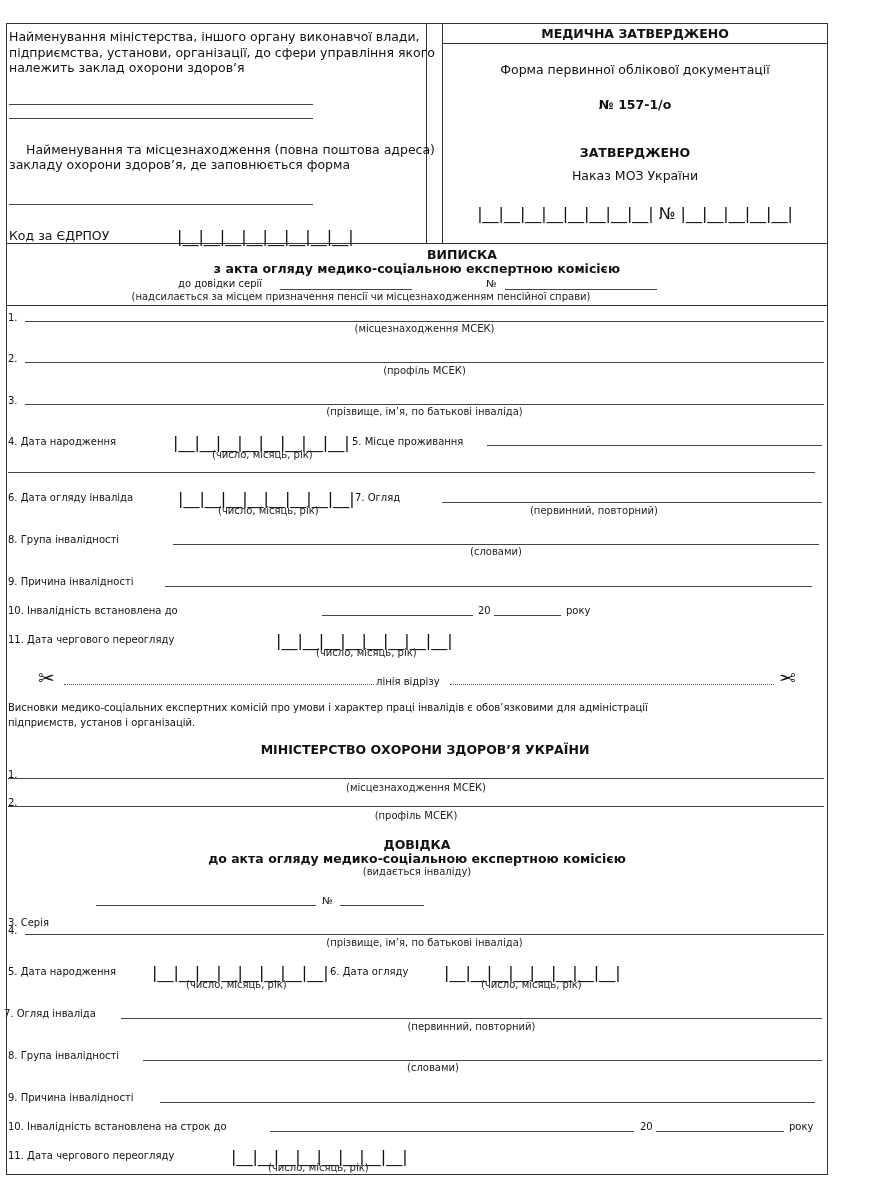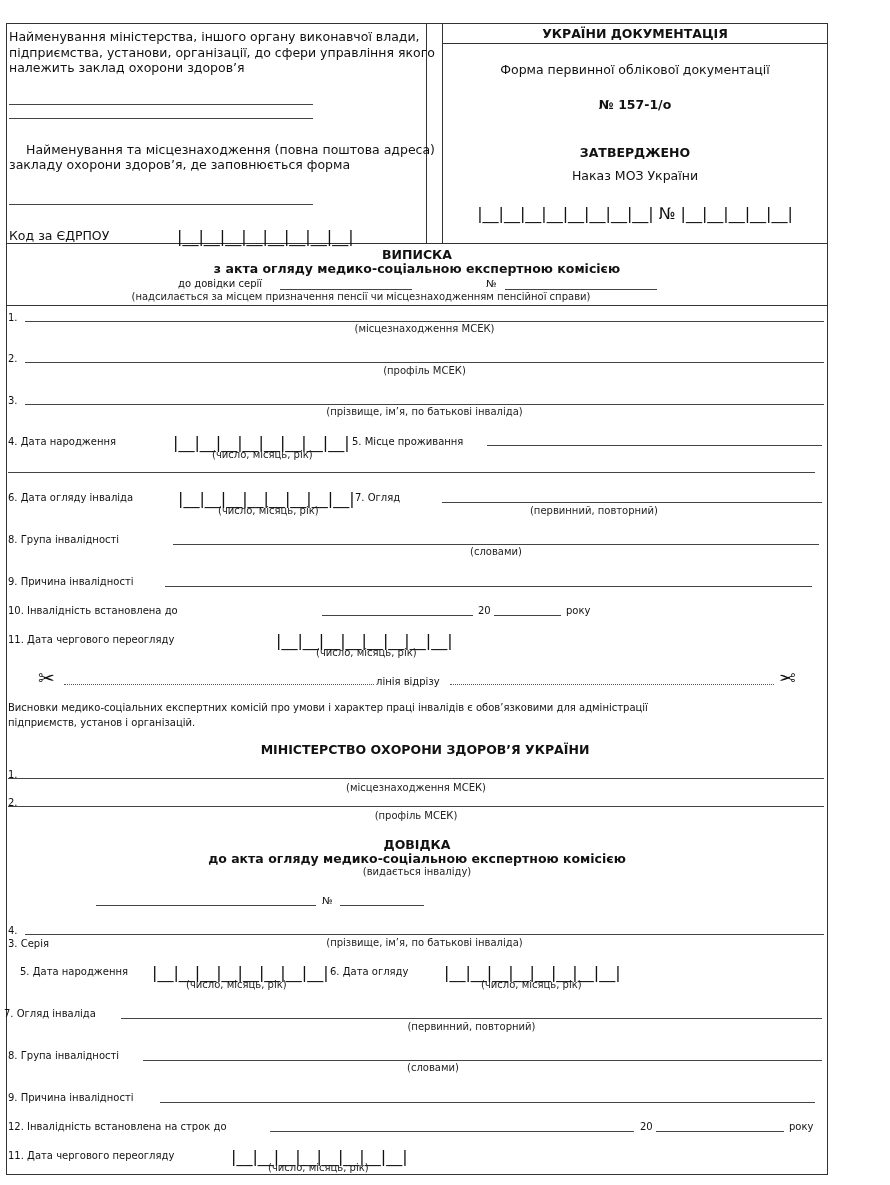--- a/index.html
+++ b/index.html
@@ -47,7 +47,7 @@
 </div>
 
 <div>
-  <div class="abs t13 b center" style="left:442px; width:386px; top:26px;">УКРАЇНИ ДОКУМЕНТАЦІЯ</div>
+  <div class="abs t13 b center" style="left:442px; width:386px; top:26px;">МЕДИЧНА ЗАТВЕРДЖЕНО</div>
   <div class="abs t13 center" style="left:442px; width:386px; top:62px;">Форма первинної облікової документації</div>
   <div class="abs t13 b center" style="left:442px; width:386px; top:97px;">№ 157-1/о</div>
   <div class="abs t13 b center" style="left:442px; width:386px; top:133px;margin-top:12px;">ЗАТВЕРДЖЕНО</div>

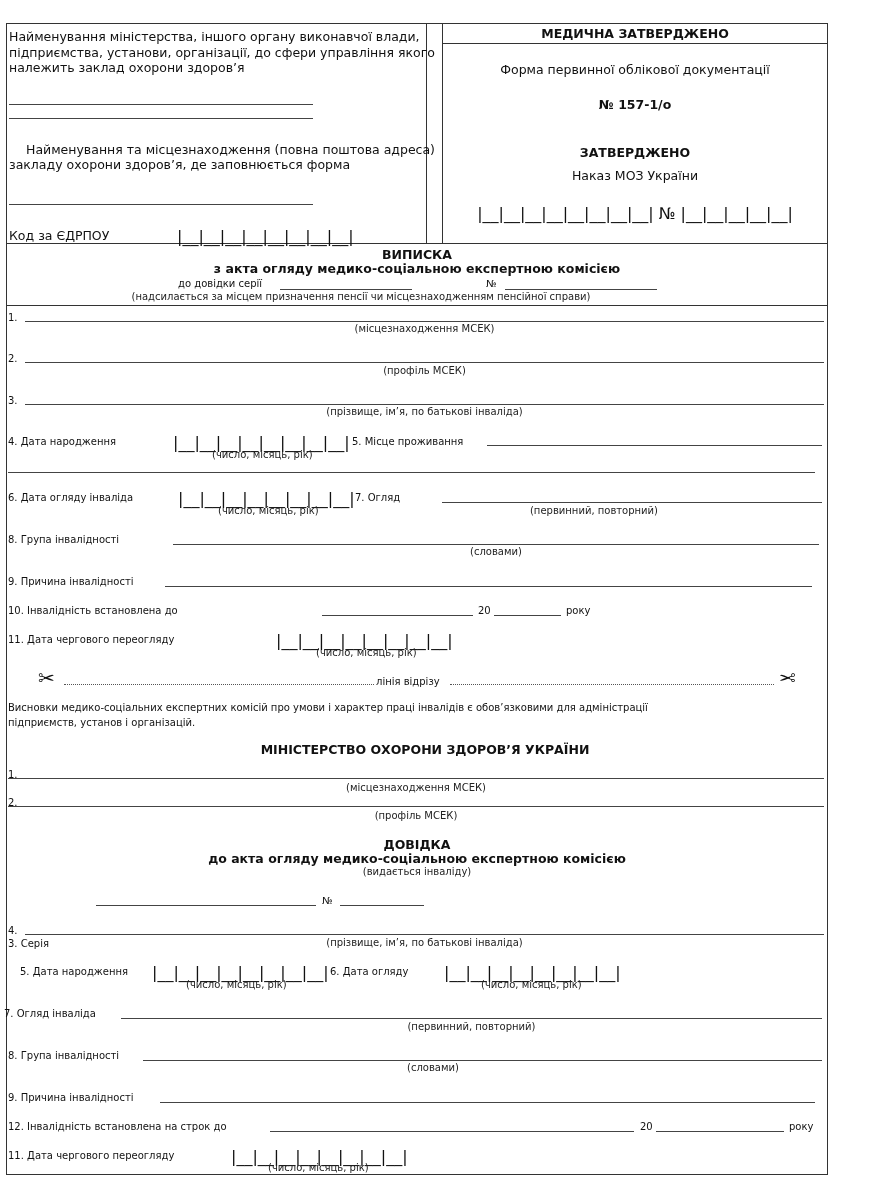--- a/index.html
+++ b/index.html
@@ -56,7 +56,7 @@
 </div>
 
 <div>
-  <div class="abs t13 b center" style="left:6px; width:822px; top:247px;">ВИПИСКА</div>
+  <div class="abs t13 b center" style="left:6px; width:822px; top:247px;padding-left:45px;">ВИПИСКА</div>
   <div class="abs t13 b center" style="left:6px; width:822px; top:261px;">з акта огляду медико-соціальною експертною комісією</div>
   <div class="abs t12" style="left:178px; top:276px;">до довідки серії</div>
   <div class="uline" style="left:280px; top:289px; width:132px;"></div>

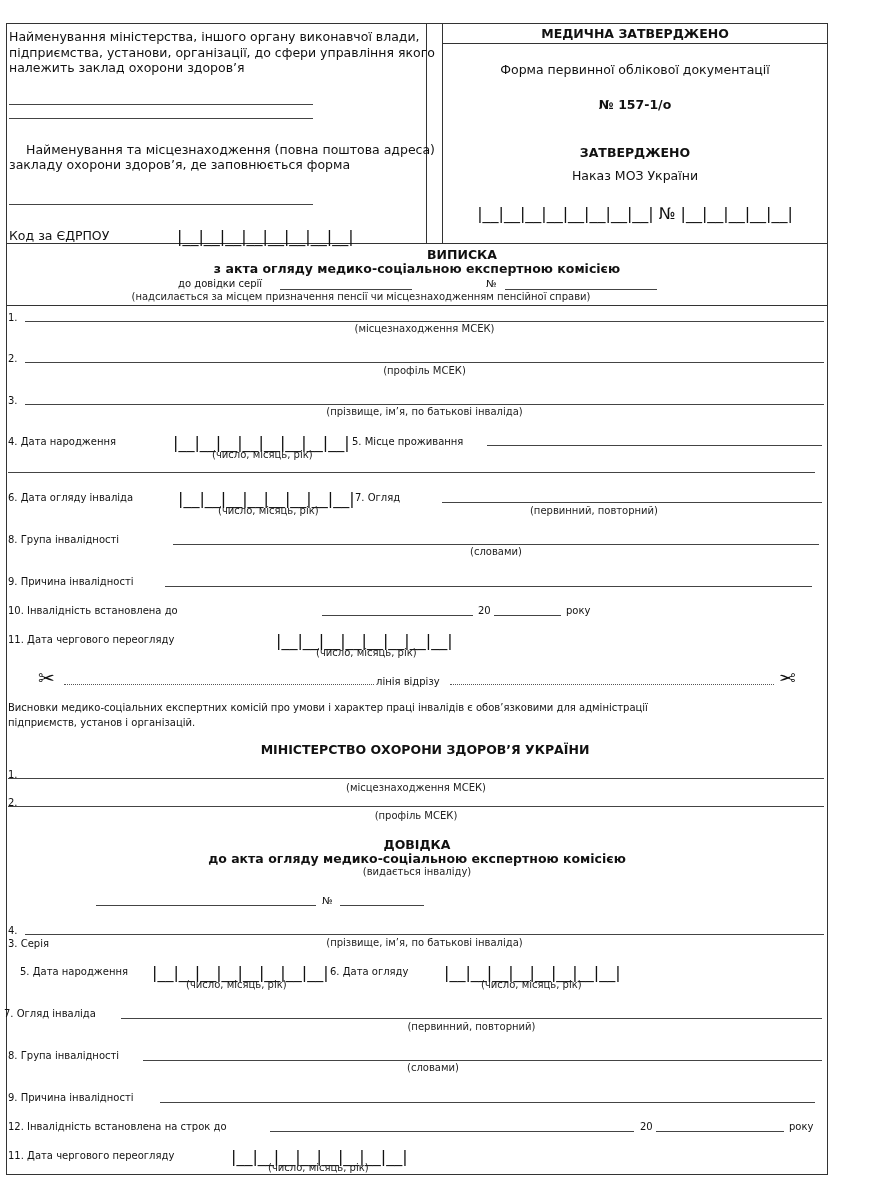--- a/index.html
+++ b/index.html
@@ -137,7 +137,7 @@
   <div class="abs t13 b center" style="left:6px; width:822px; top:851px;">до акта огляду медико-соціальною експертною комісією</div>
   <div class="abs t10 center" style="left:6px; width:822px; top:866px;">(видається інваліду)</div>
 
-  <div class="abs t12" style="left:8px; top:936px;text-align:right;">3. Серія</div>
+  <div class="abs t12" style="left:8px; top:915px;text-align:right;">3. Серія</div>
   <div class="uline" style="left:96px; top:905px; width:220px;"></div>
   <div class="abs t12" style="left:322px; top:893px;">№</div>
   <div class="uline" style="left:340px; top:905px; width:84px;"></div>

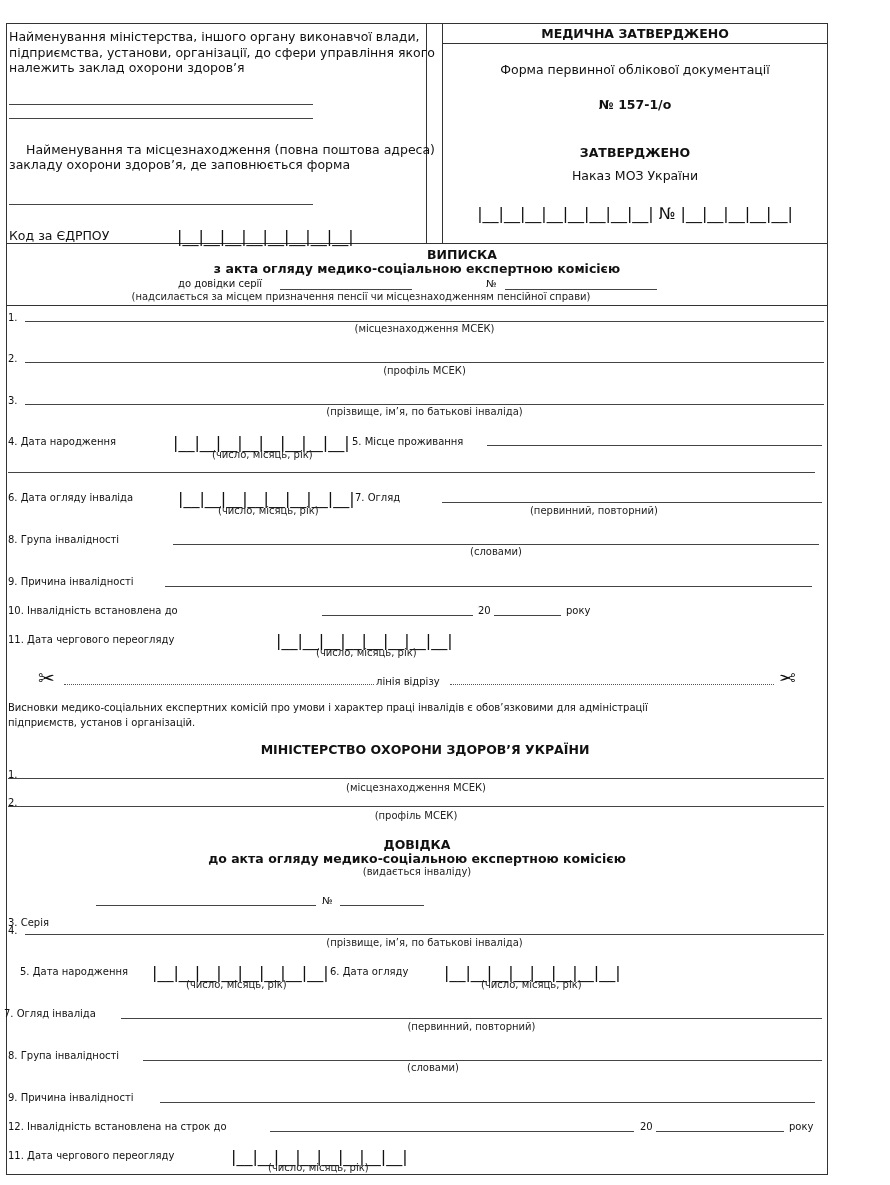--- a/index.html
+++ b/index.html
@@ -146,7 +146,7 @@
   <div class="uline" style="left:25px; top:934px; width:799px;"></div>
   <div class="abs t10 center" style="left:25px; width:799px; top:937px;">(прізвище, ім’я, по батькові інваліда)</div>
 
-  <div class="abs t12" style="left:20px; top:964px;">5. Дата народження</div>
+  <div class="abs t12" style="left:8px; top:964px;">5. Дата народження</div>
   <div class="abs cells" style="left:152px; top:963px;">|__|__|__|__|__|__|__|__|</div>
   <div class="abs t10" style="left:186px; top:979px;">(число, місяць, рік)</div>
   <div class="abs t12" style="left:330px; top:964px;">6. Дата огляду</div>

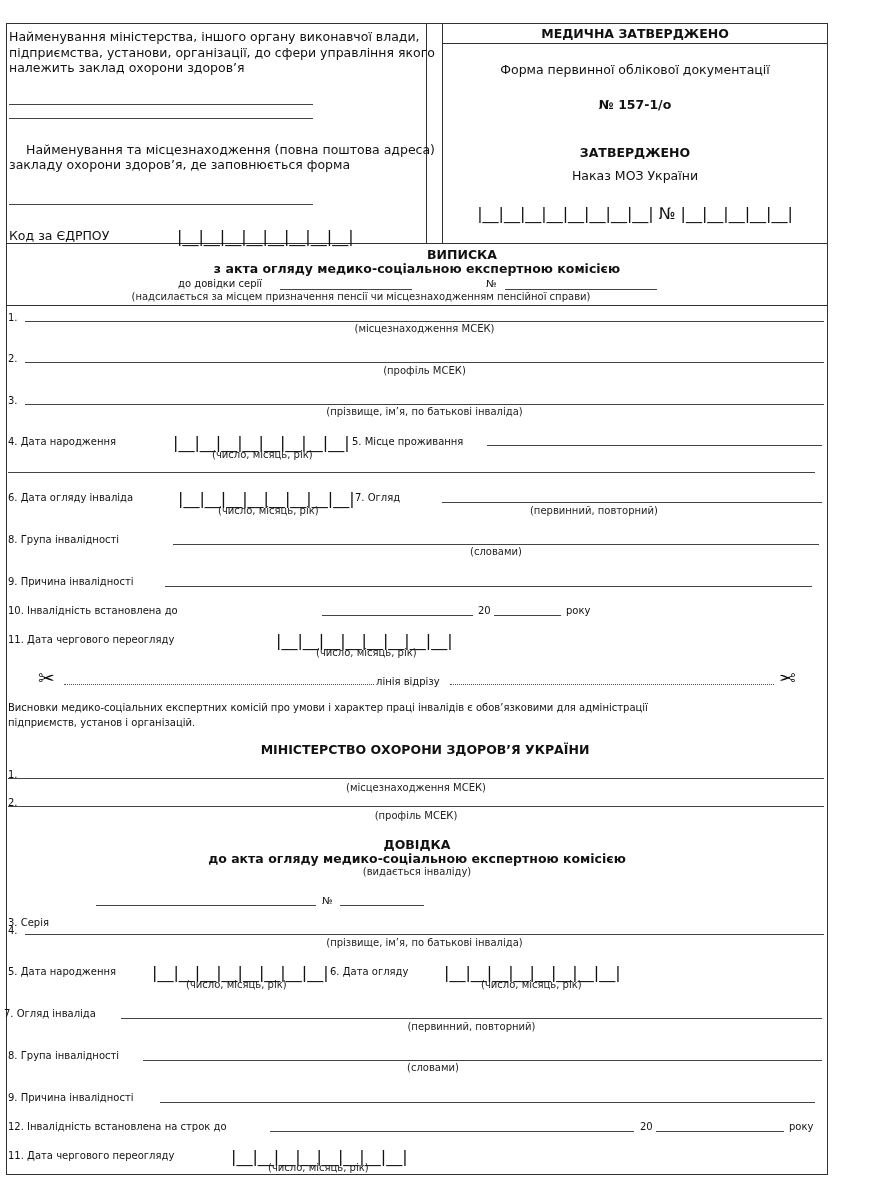--- a/index.html
+++ b/index.html
@@ -164,7 +164,7 @@
   <div class="abs t12" style="left:8px; top:1090px;">9. Причина інвалідності</div>
   <div class="uline" style="left:160px; top:1102px; width:655px;"></div>
 
-  <div class="abs t12" style="left:8px; top:1119px;">12. Інвалідність встановлена на строк до</div>
+  <div class="abs t12" style="left:8px; top:1119px;">10. Інвалідність встановлена на строк до</div>
   <div class="uline" style="left:270px; top:1131px; width:364px;"></div>
   <div class="abs t12" style="left:640px; top:1119px;">20</div>
   <div class="uline" style="left:656px; top:1131px; width:128px;"></div>

